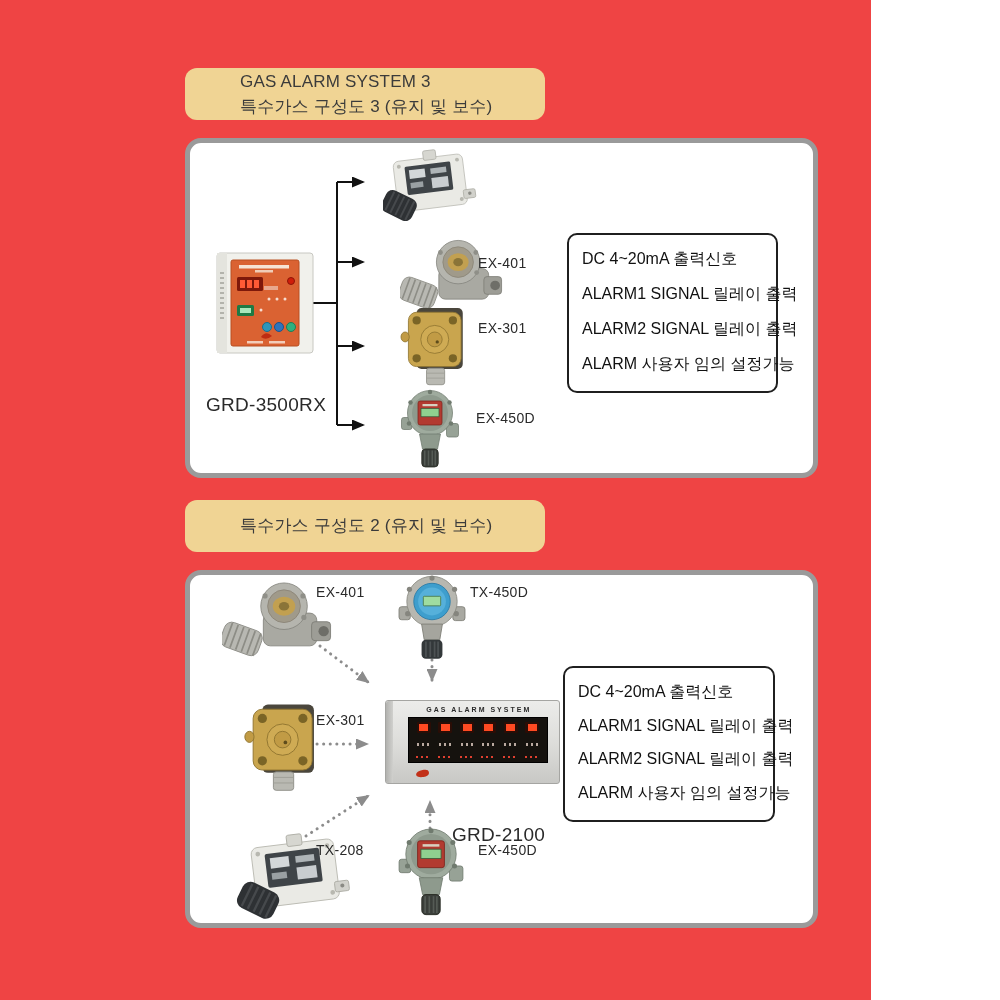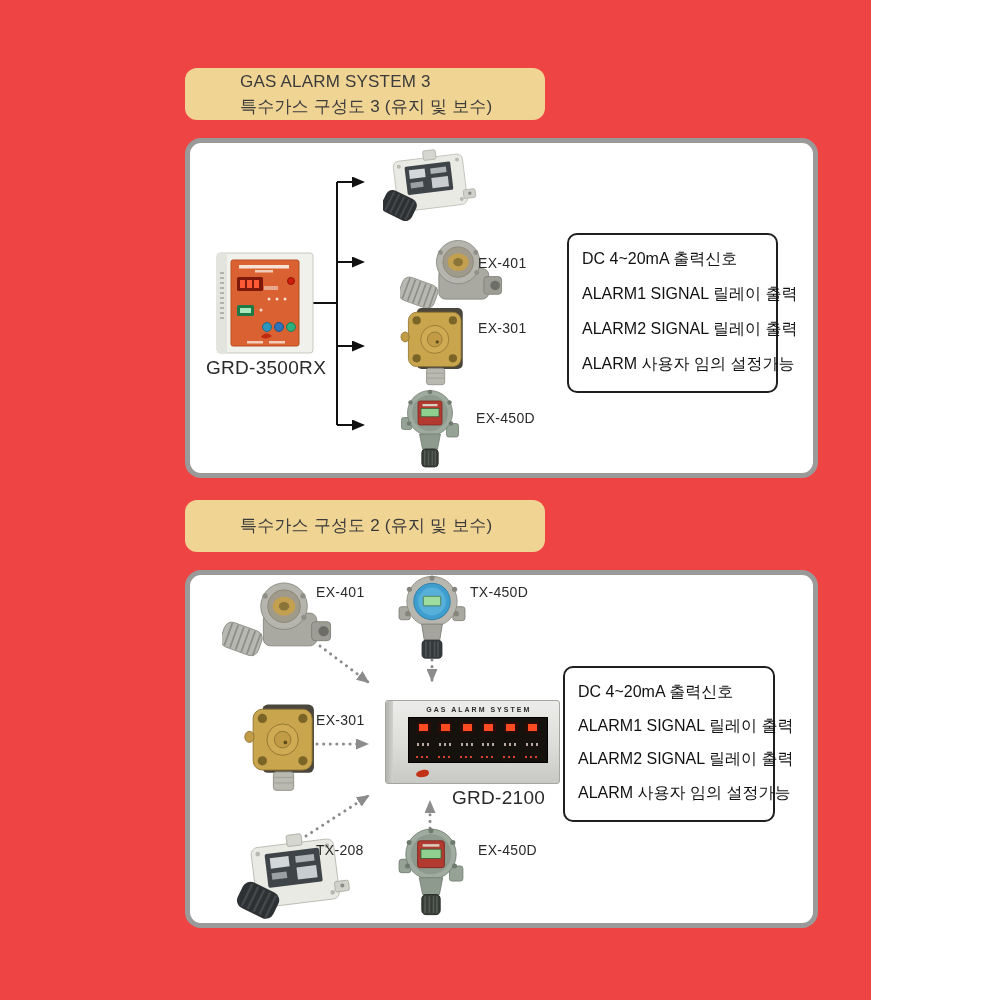--- a/index.html
+++ b/index.html
@@ -16,7 +16,7 @@
            padding:14px 8px 16px 13px;background:#fff;}
   .info-line{font-size:16px;color:#111;white-space:nowrap;}
   .dev-label{position:absolute;font-size:14px;color:#2a2a2a;white-space:nowrap;letter-spacing:0.3px;}
-  .ctrl-label{position:absolute;font-size:19px;color:#2a2a2a;white-space:nowrap;letter-spacing:0.3px;}
+  .ctrl-label{position:absolute;font-size:19px;color:#2a2a2a;white-space:nowrap;letter-spacing:0.3px;margin-top:37px;}
   .overlay{position:absolute;left:0;top:0;width:1000px;height:1000px;pointer-events:none;}
   .devbox{position:absolute;}
   

